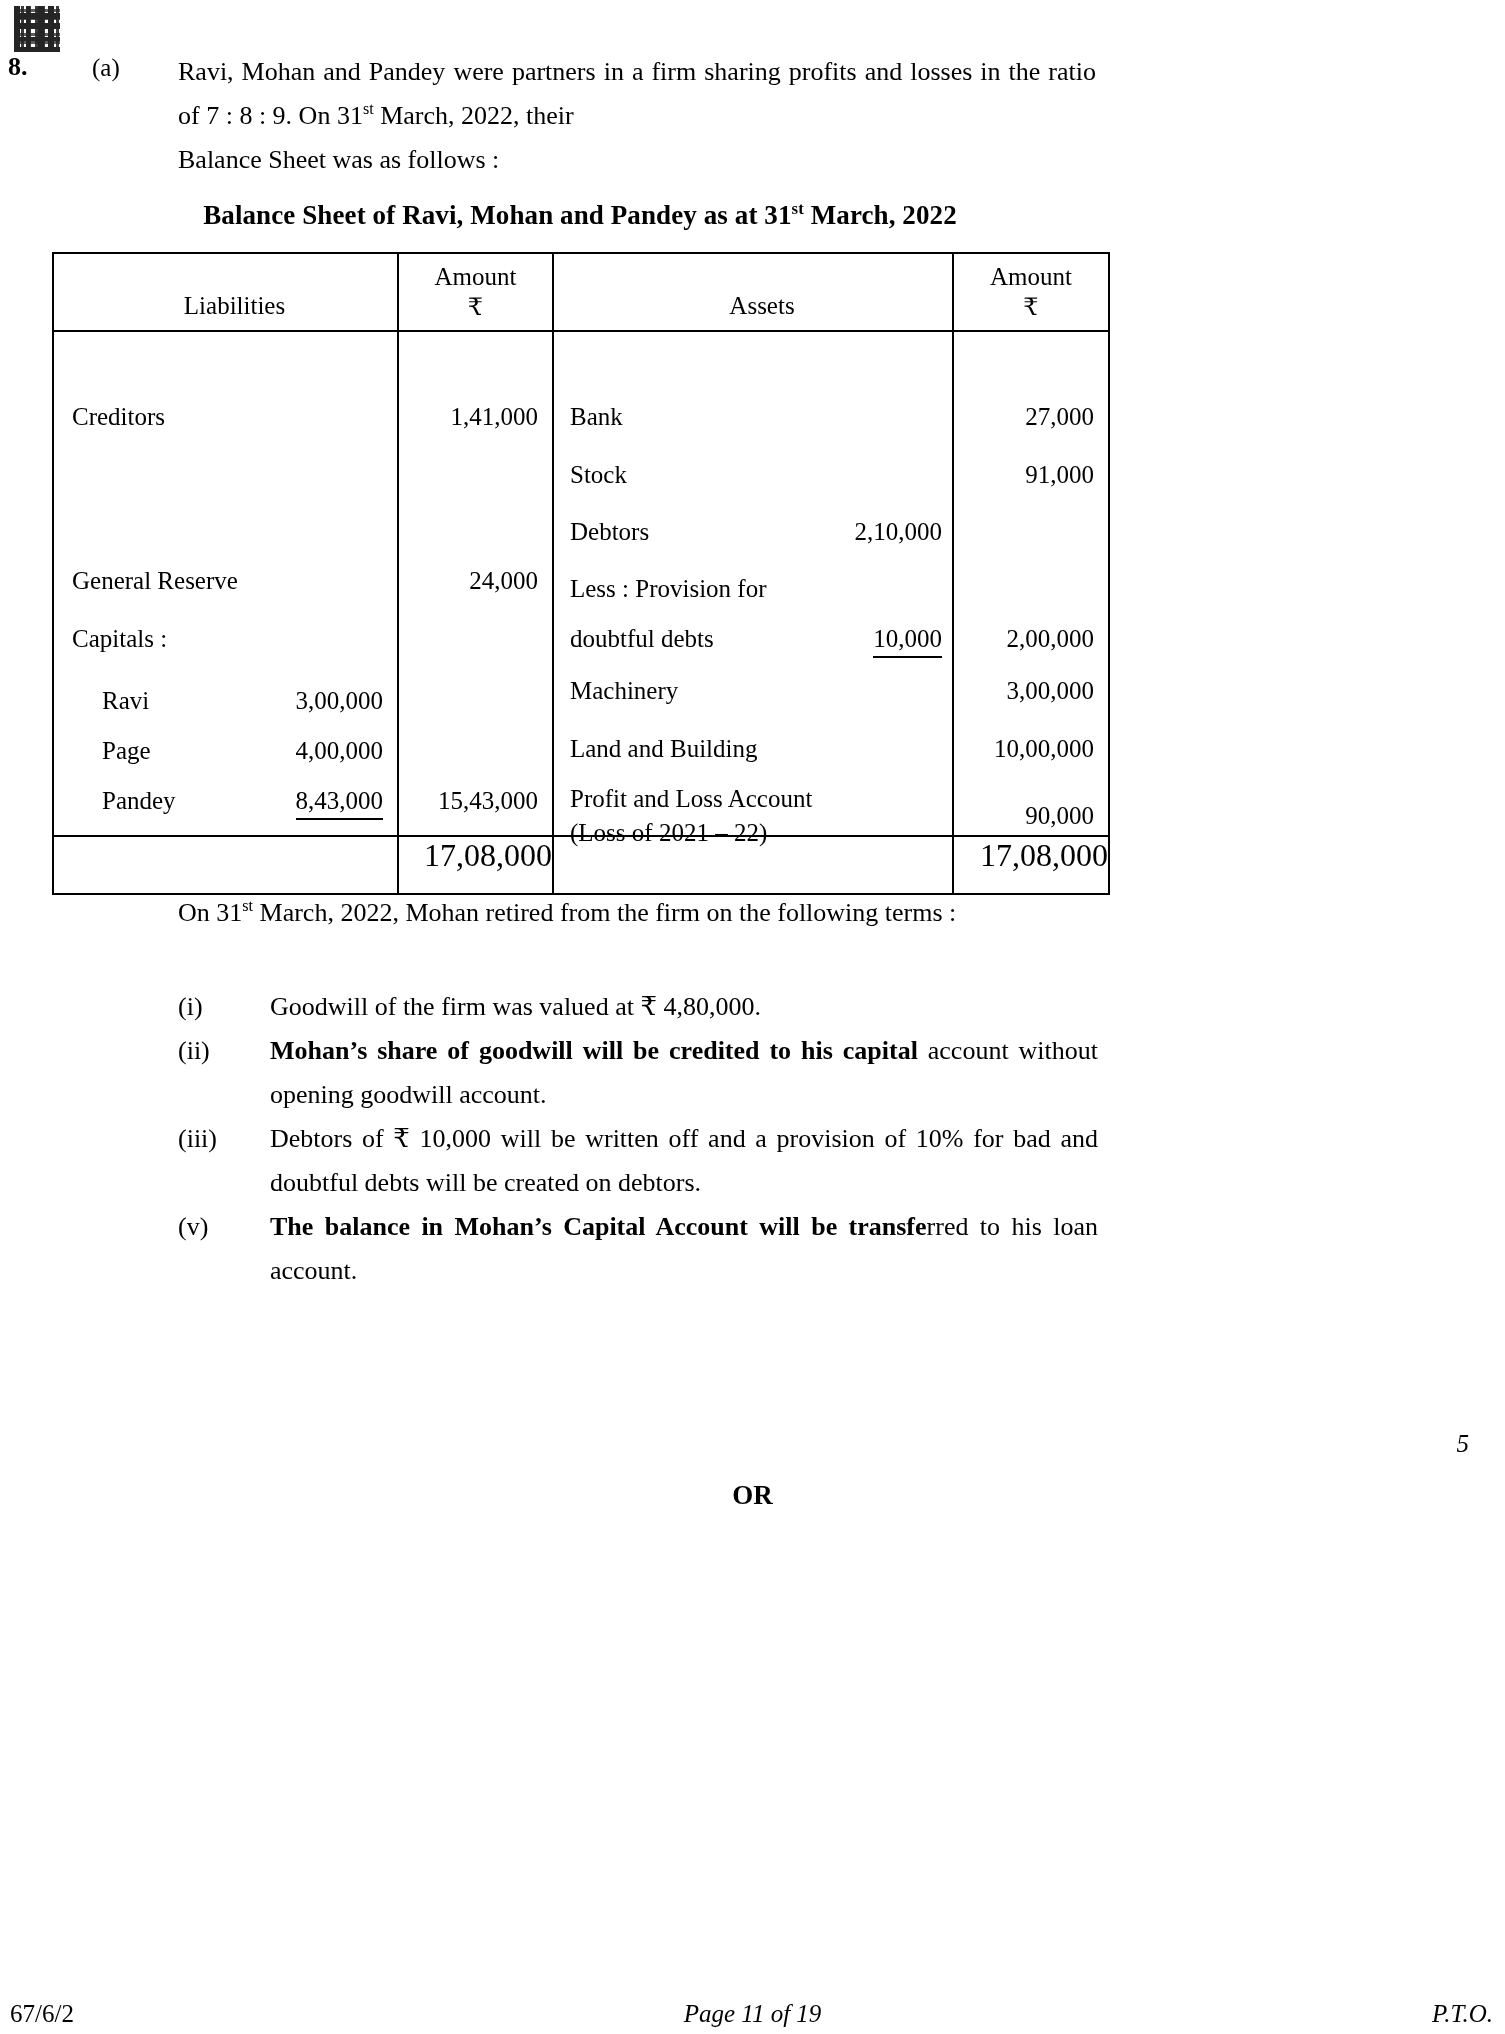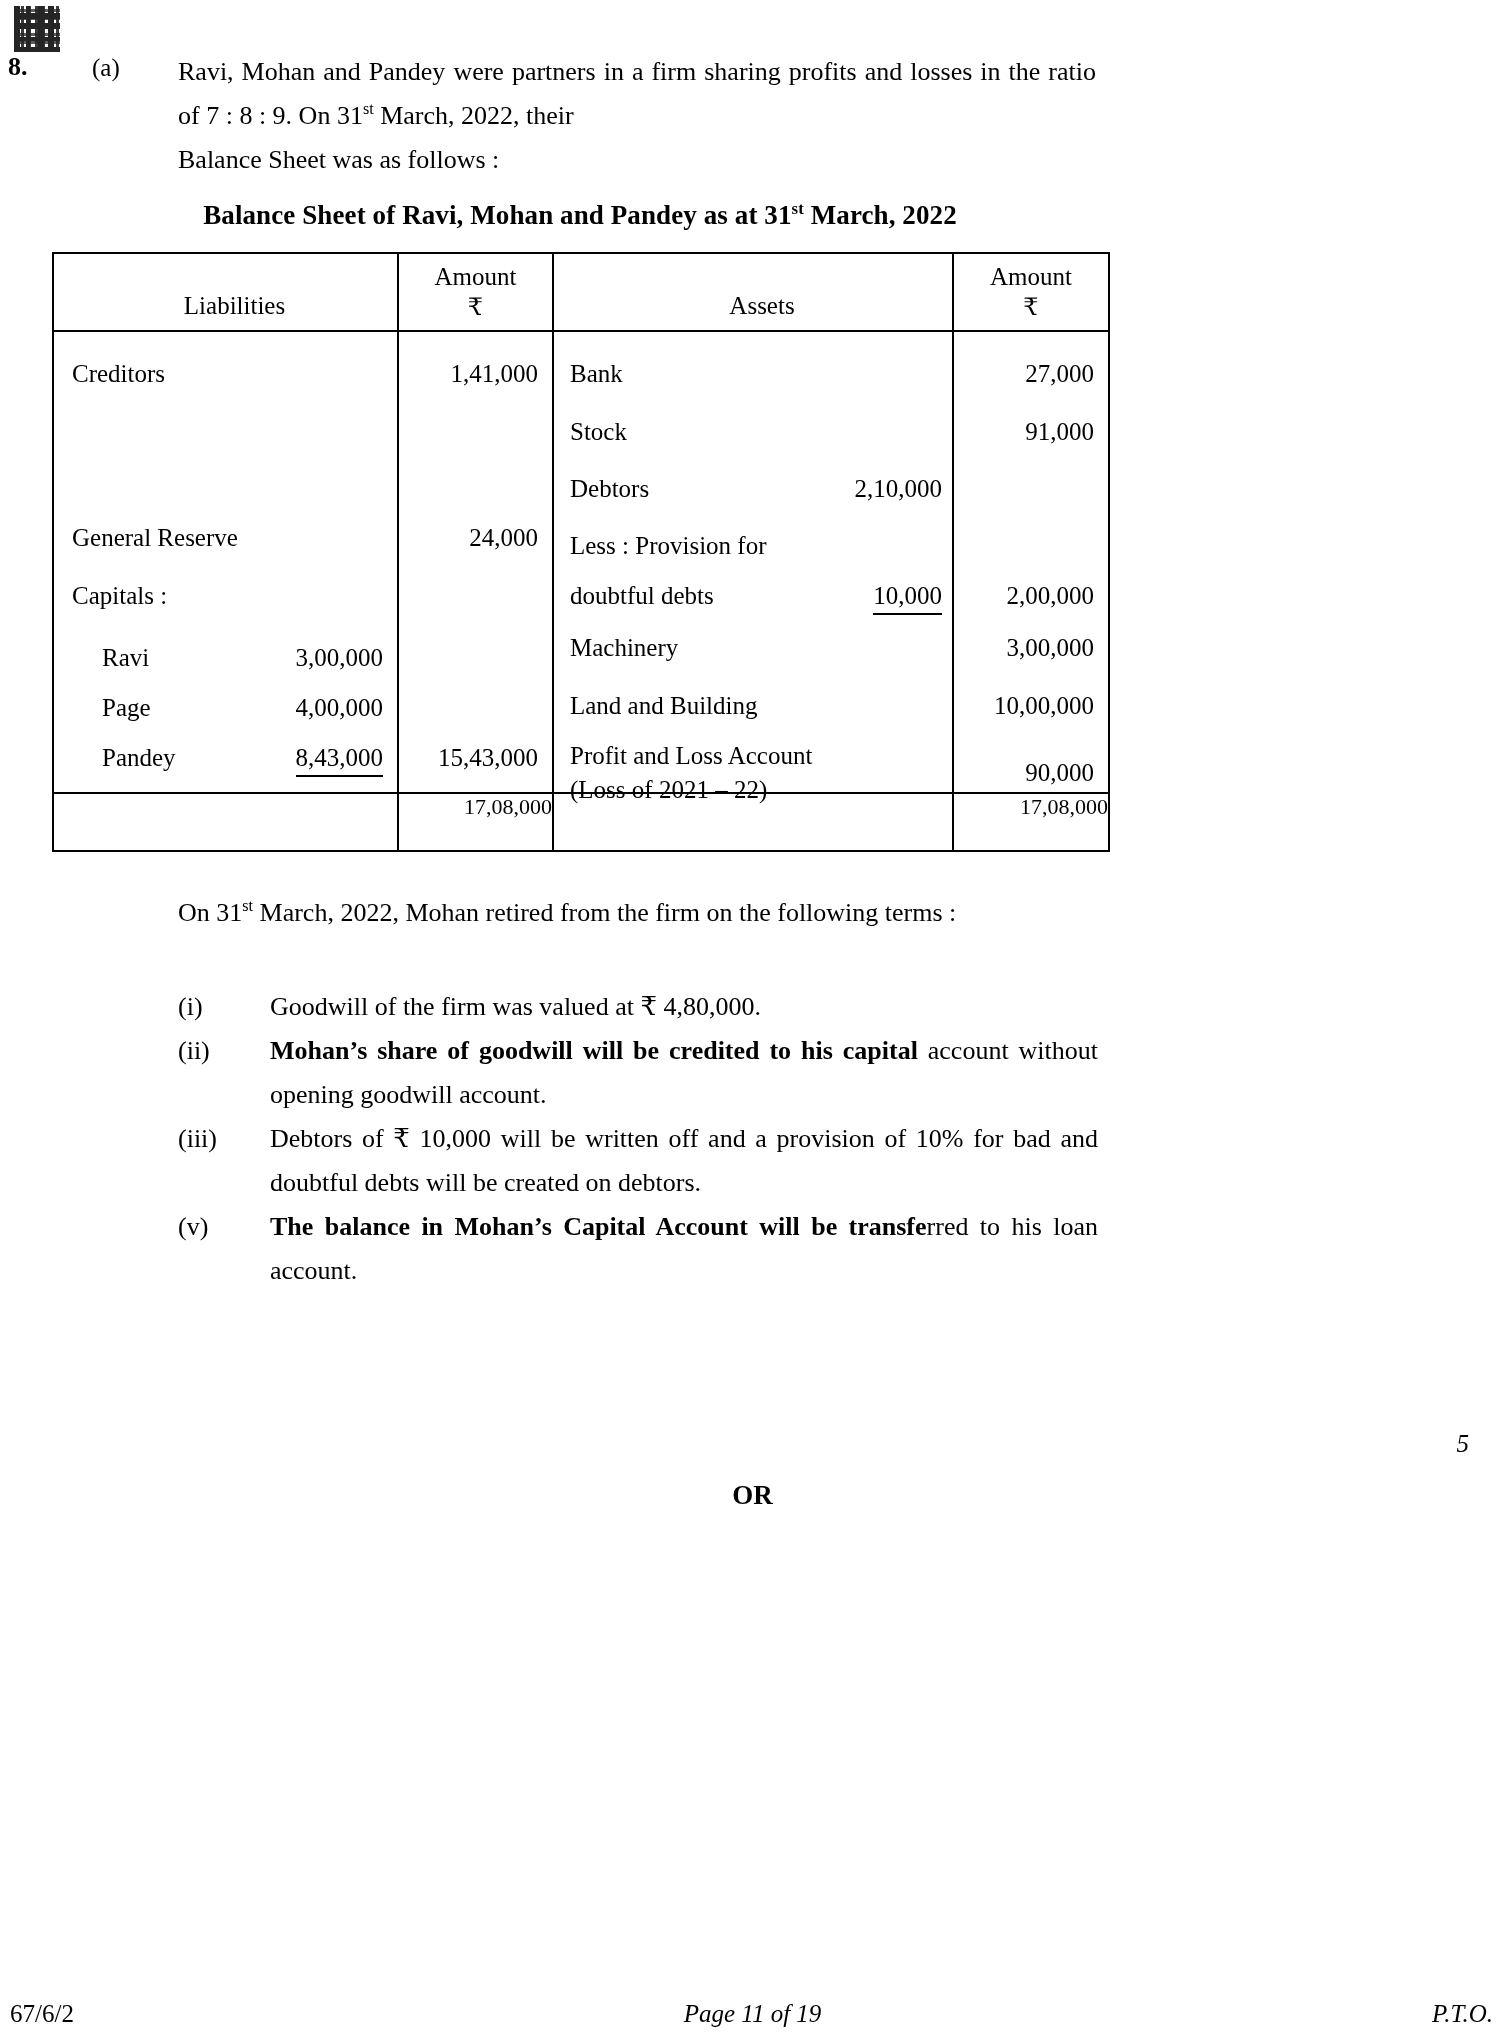--- a/index.html
+++ b/index.html
@@ -130,7 +130,7 @@
   .rupee { font-size: 24px; }
 
   
-  .bodycell { position: relative; height: 460px; }
+  .bodycell { position: relative; height: 460px; margin-top: 43px; }
 
   .lab { position: absolute; font-size: 25px; white-space: nowrap; }
   .num { position: absolute; font-size: 25px; white-space: nowrap; text-align: right; }

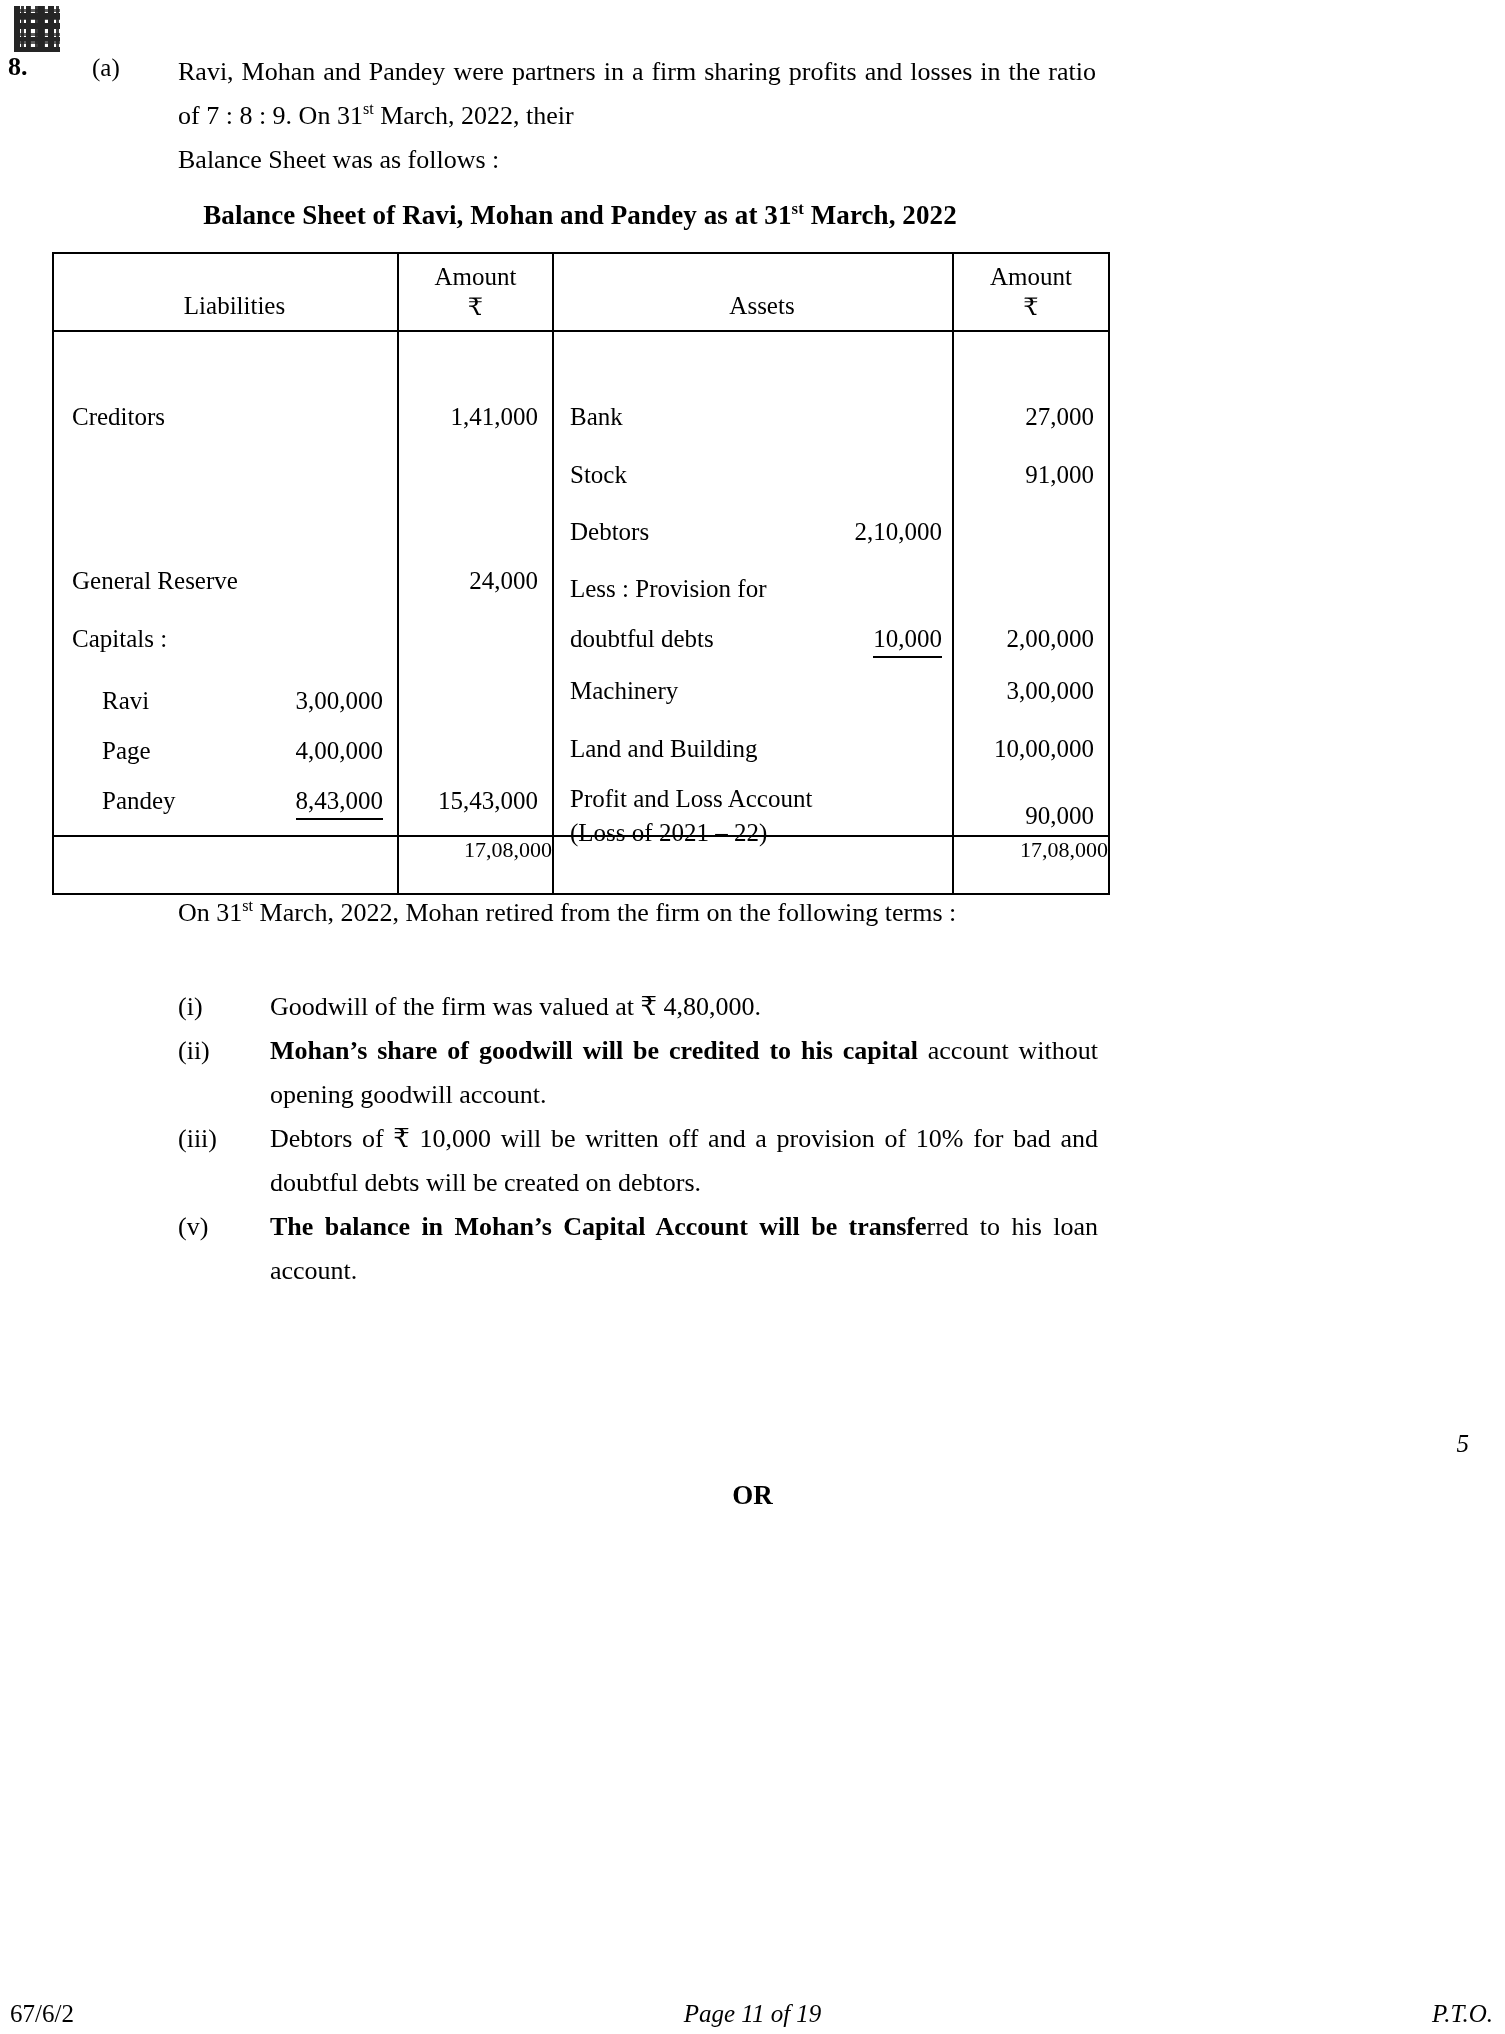--- a/index.html
+++ b/index.html
@@ -144,7 +144,7 @@
   .total-num {
     text-align: right;
     padding: 12px 14px 0 0;
-    font-size: 22px;
+    font-size: 32px;
     margin-left: 28px;
   }
 

